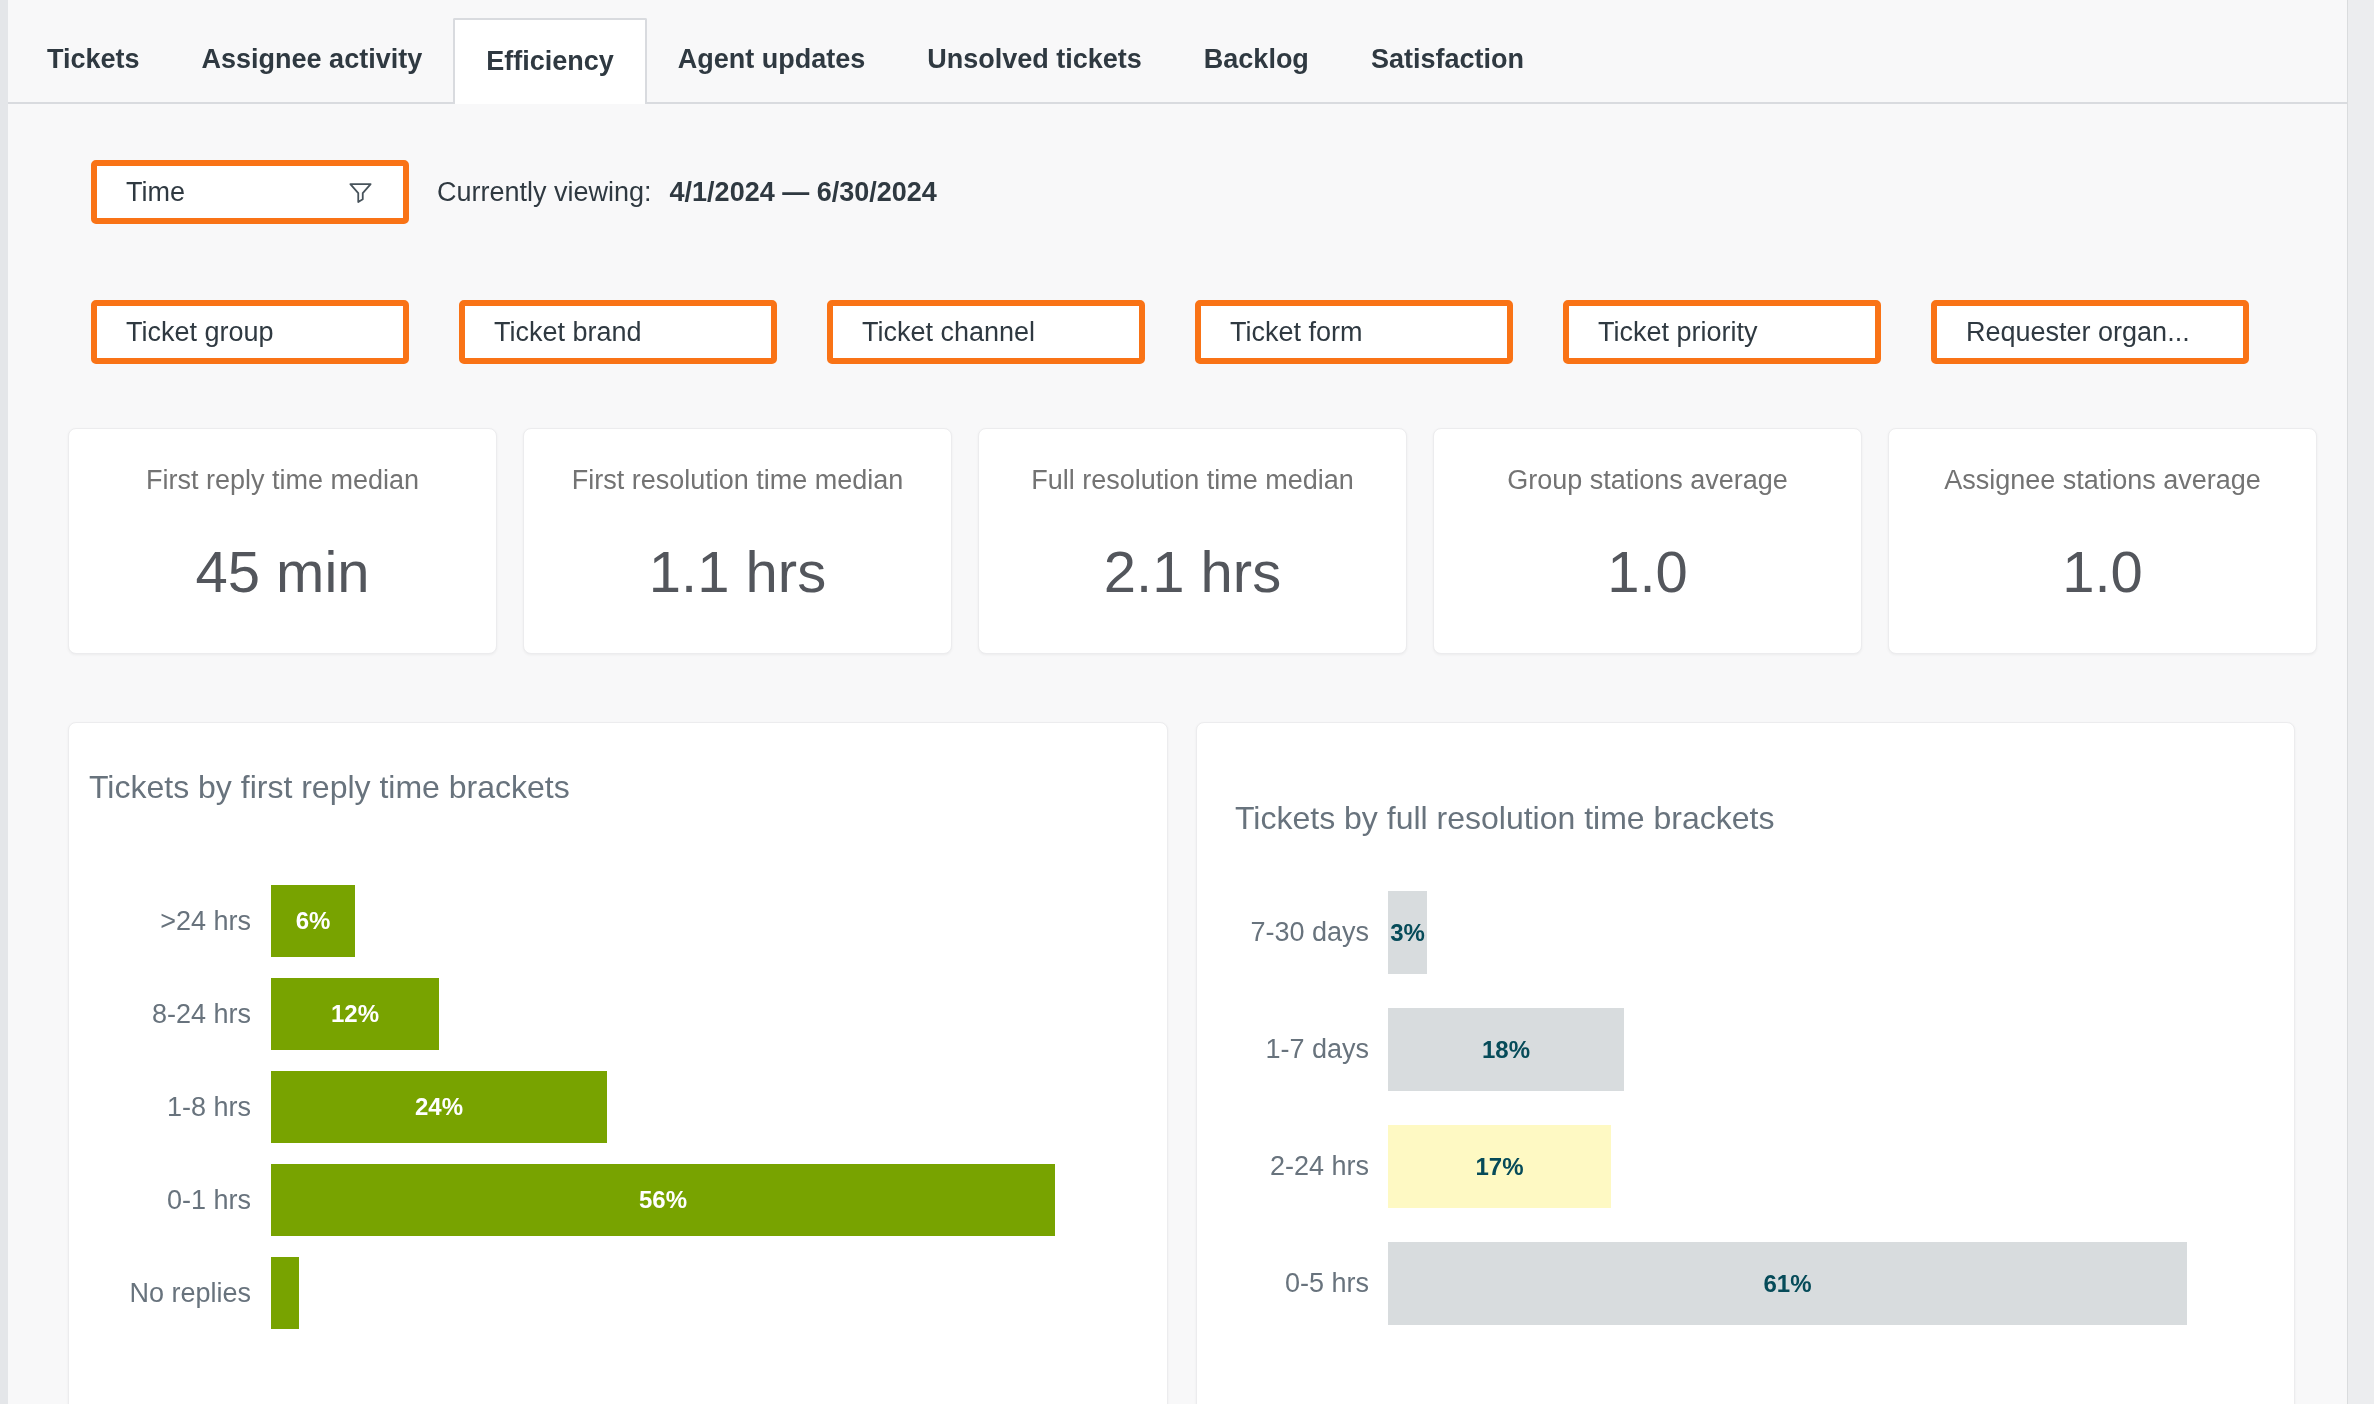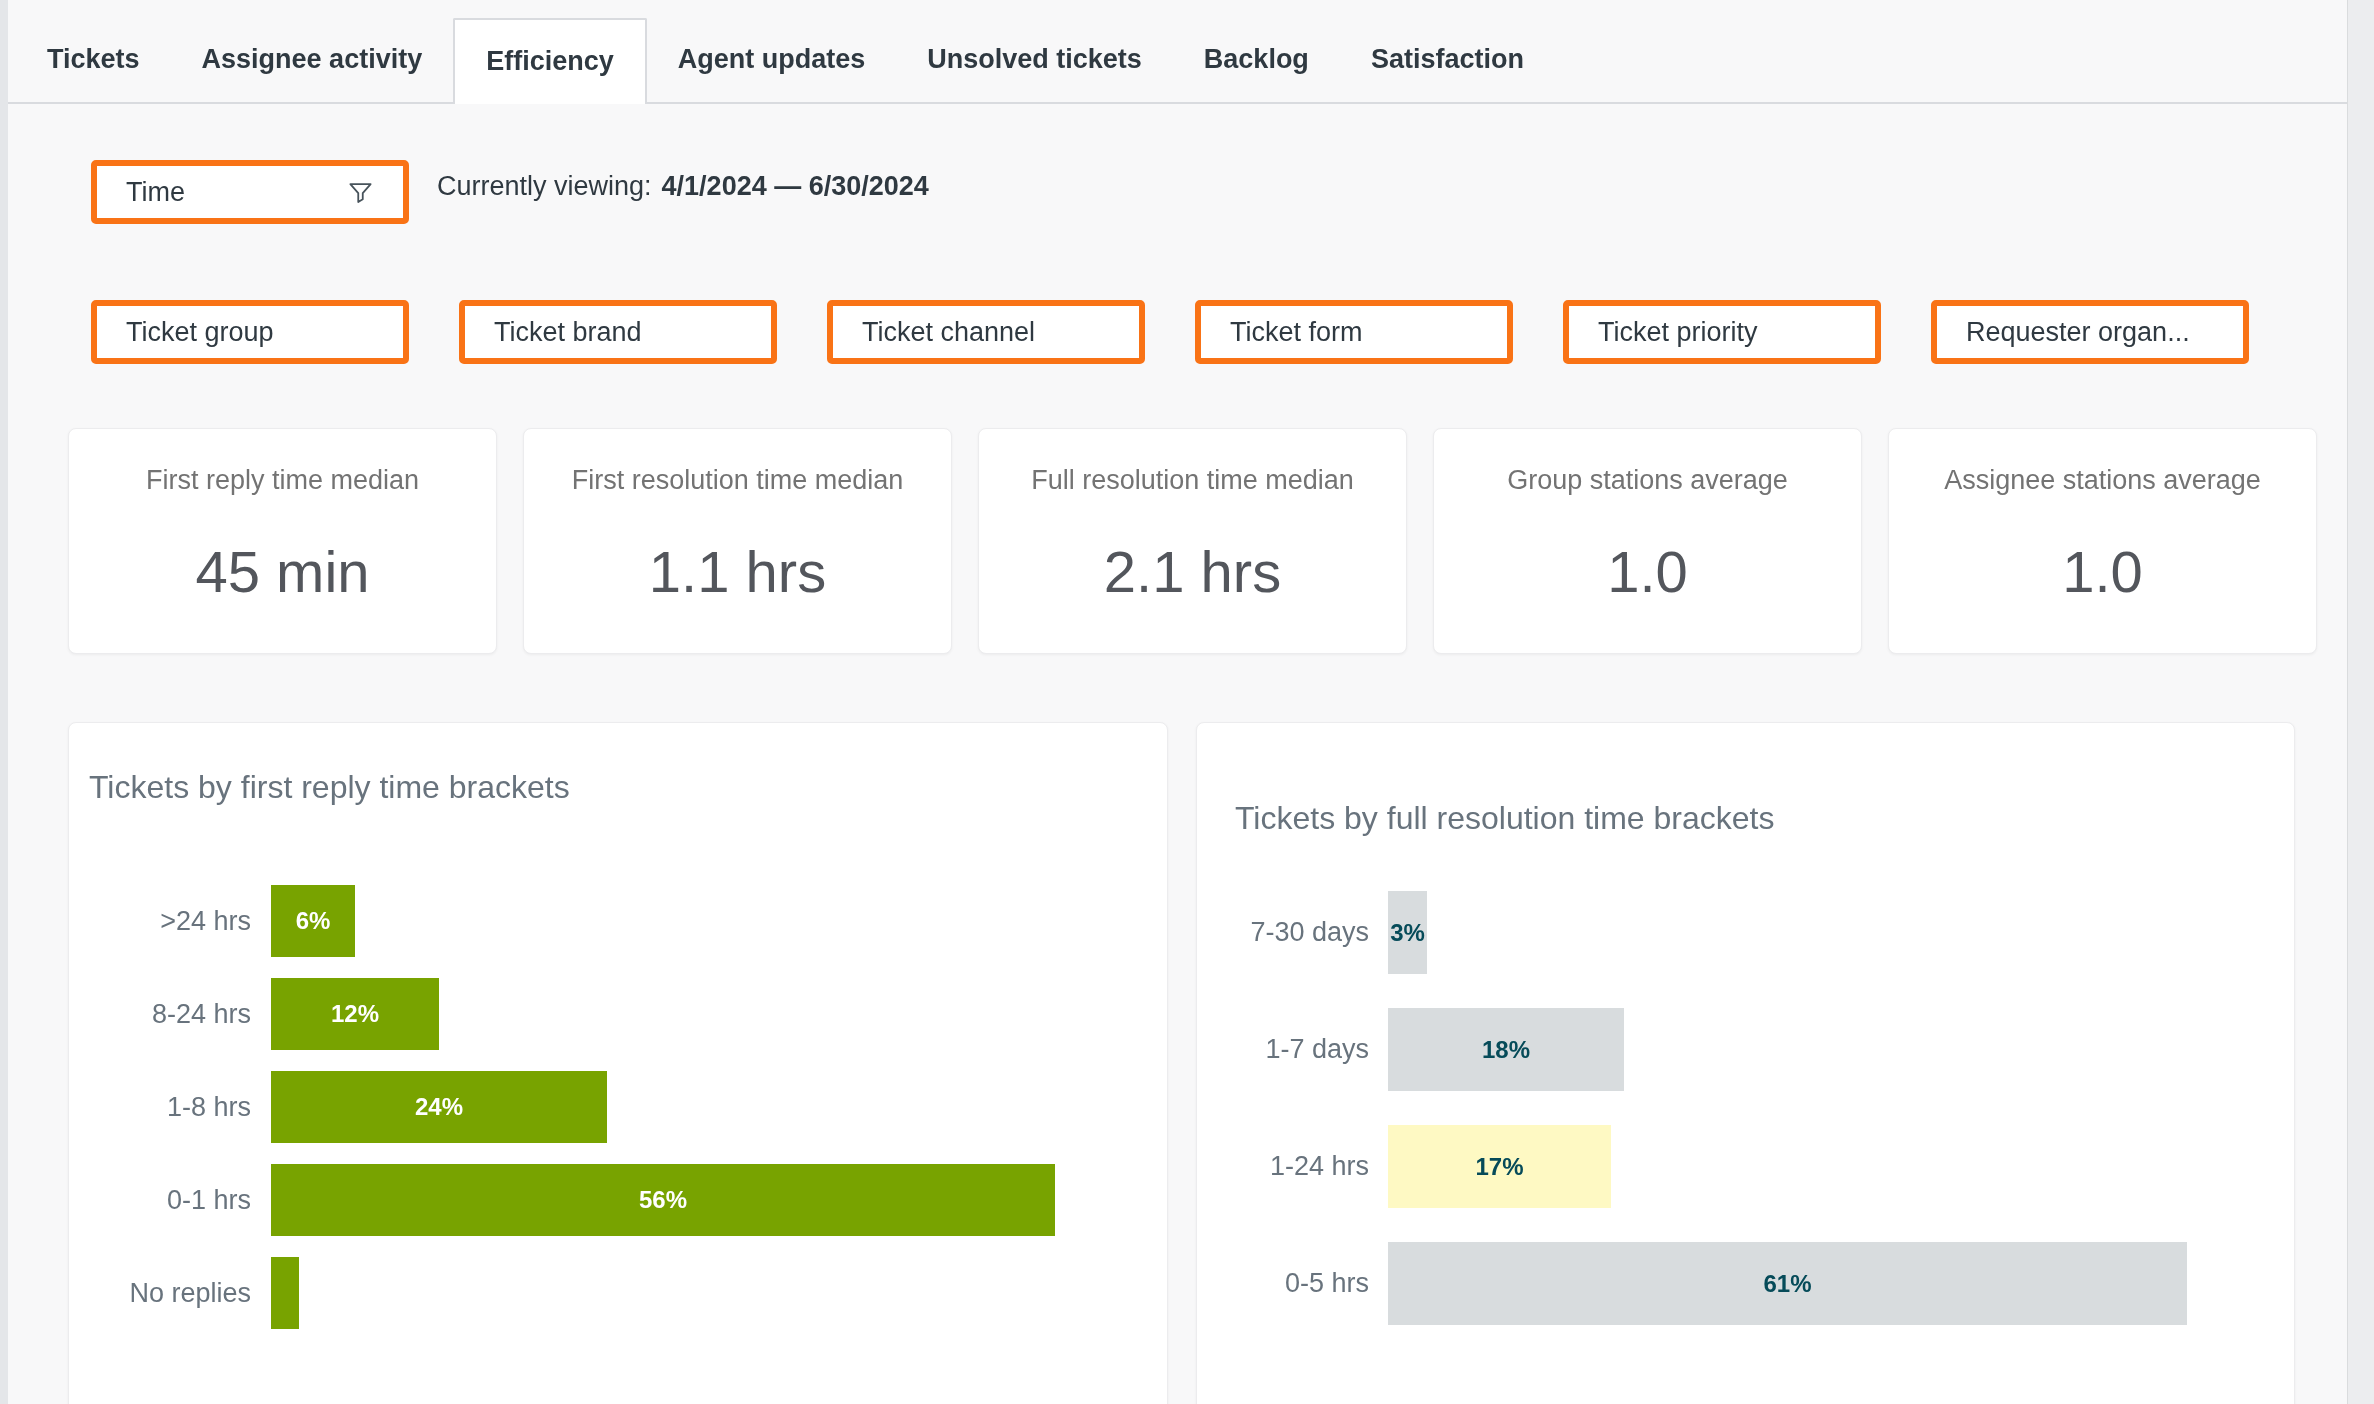--- a/index.html
+++ b/index.html
@@ -41,7 +41,7 @@
   }
   .time-btn { position:absolute; left:91px; top:160px; width:318px; height:64px; justify-content:space-between; }
   .funnel { width:27px; height:27px; }
-  .viewing { position:absolute; left:437px; top:154px; height:64px; display:flex; align-items:center; font-size:27px; gap:10px; }
+  .viewing { position:absolute; left:437px; top:160px; height:64px; display:flex; align-items:center; font-size:27px; gap:18px; }
   .viewing b { font-weight:bold; }
   .filter-row { position:absolute; left:91px; top:288px; display:flex; gap:50px; }
   .filter-row .btn { width:318px; height:64px;margin-top:12px; }

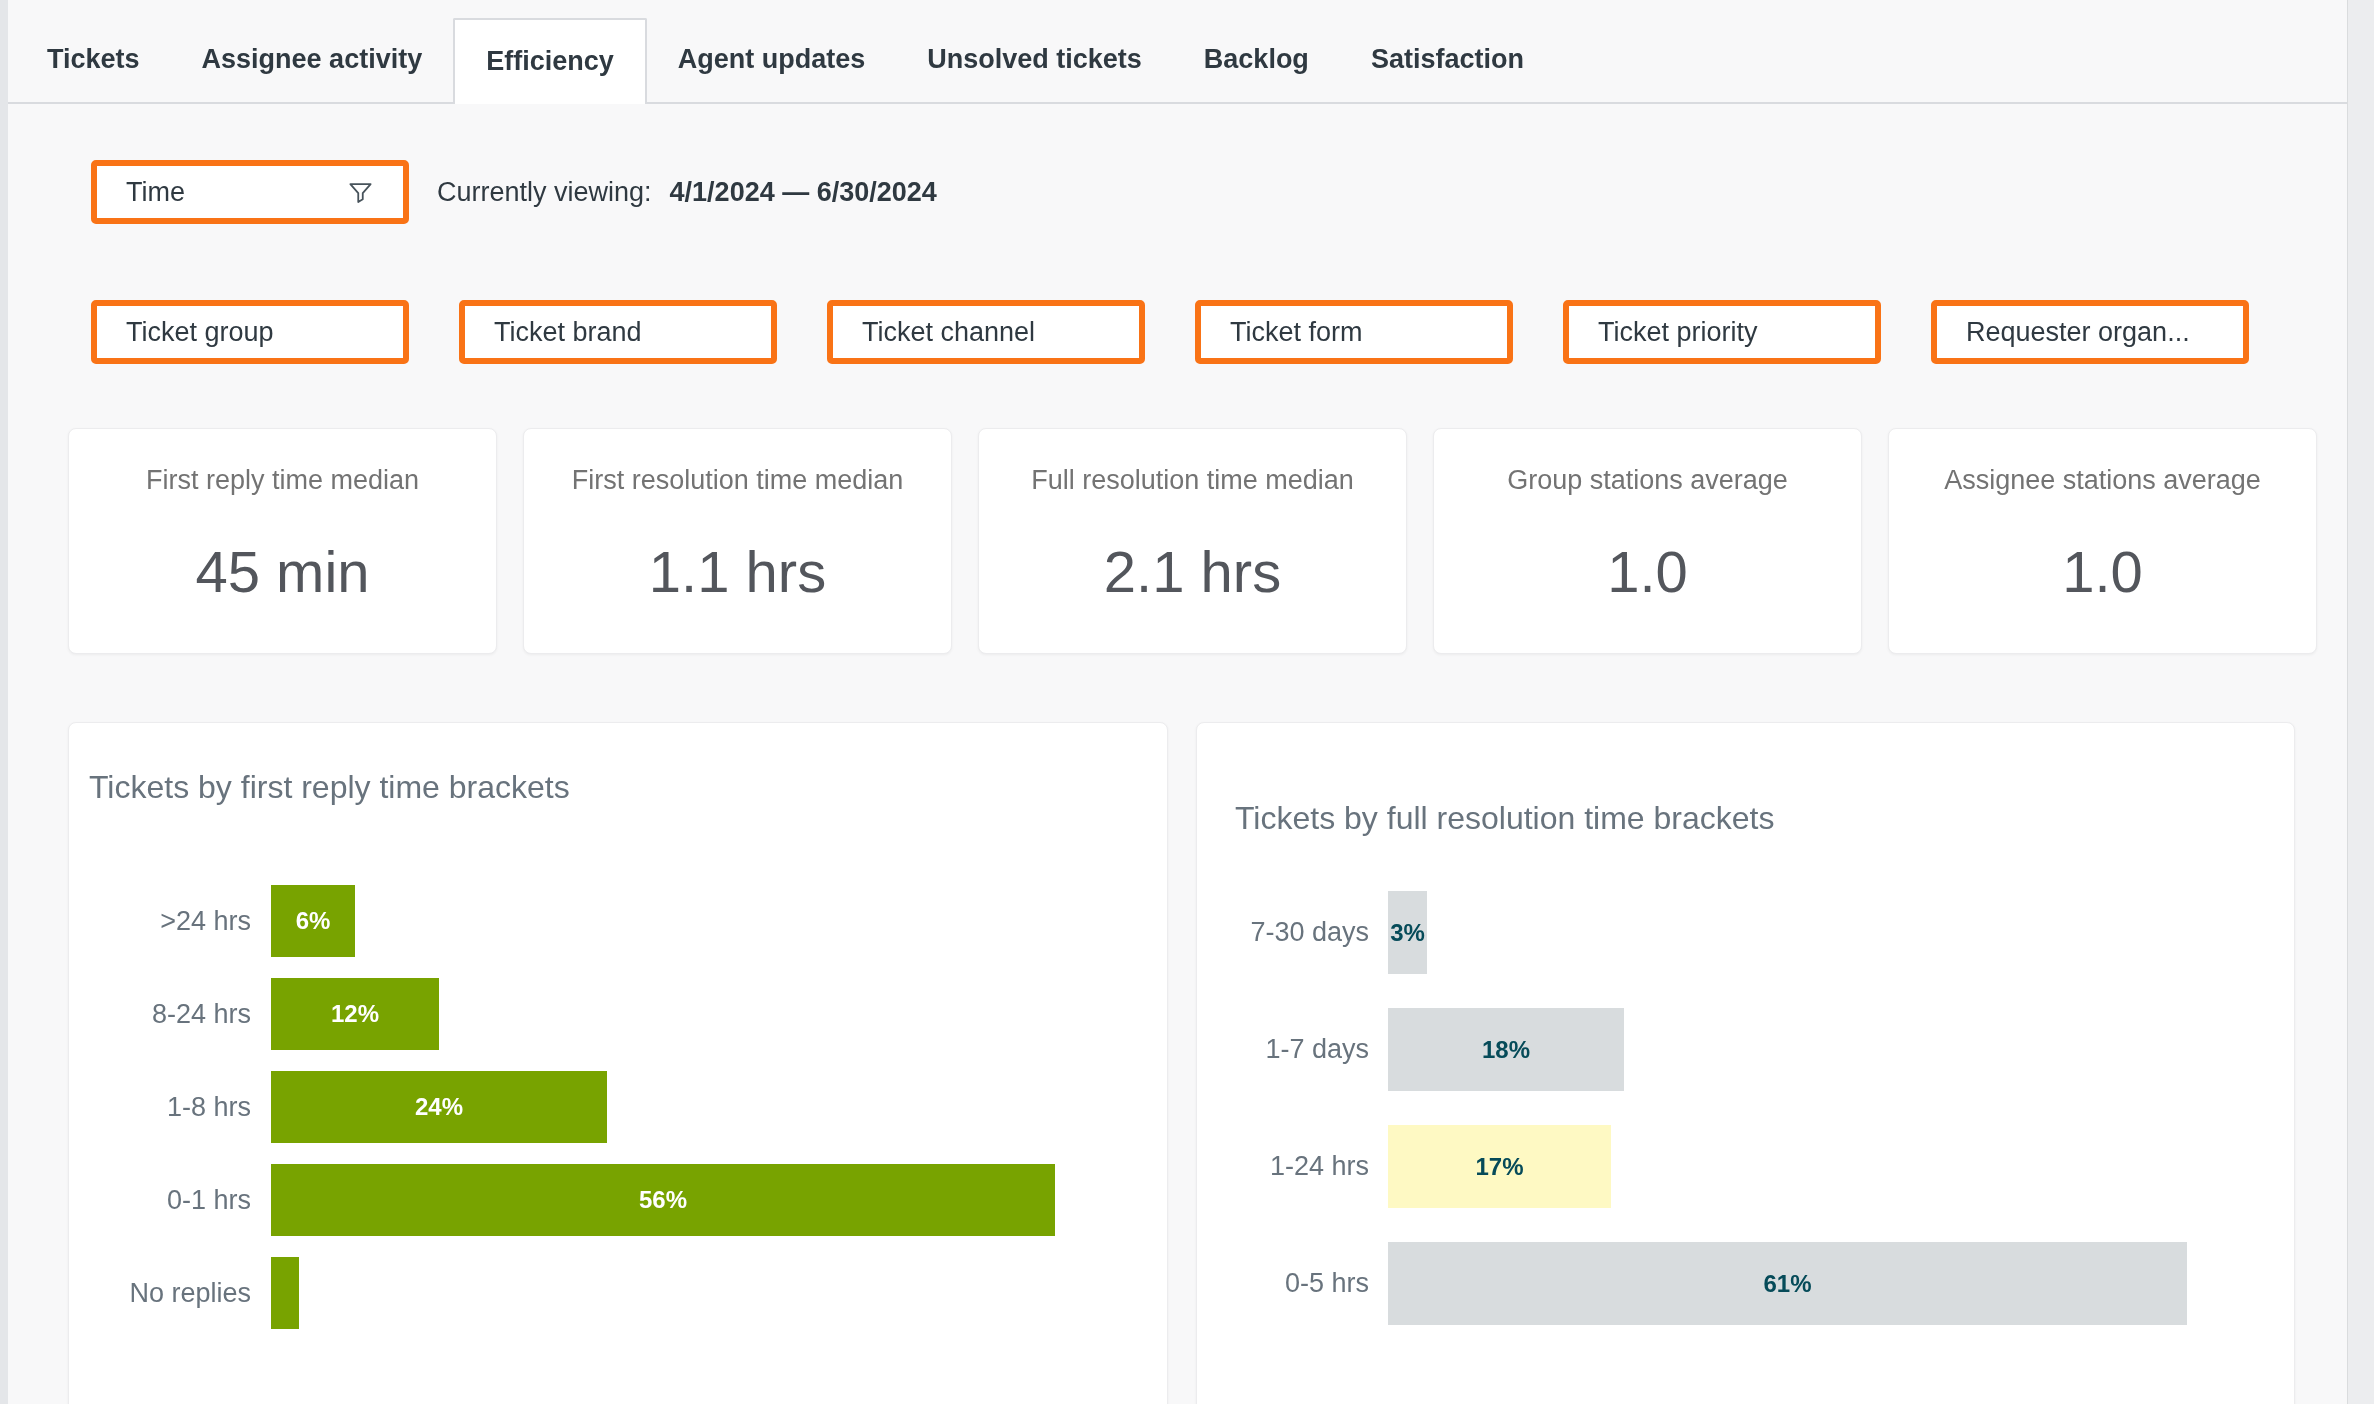--- a/index.html
+++ b/index.html
@@ -187,7 +187,7 @@
         </div>
       </div>
       <div class="chart-row" style="top: 402px; height: 83px;">
-        <div class="cat-label" style="width: 172px;">1-24 hrs</div>
+        <div class="cat-label" style="width: 172px;">2-24 hrs</div>
         <div class="bar" style="left: 191px; width: 223px; background: #fef9c3;">
           <span class="bar-label" style="color: rgb(6, 75, 89);">17%</span>
         </div>

